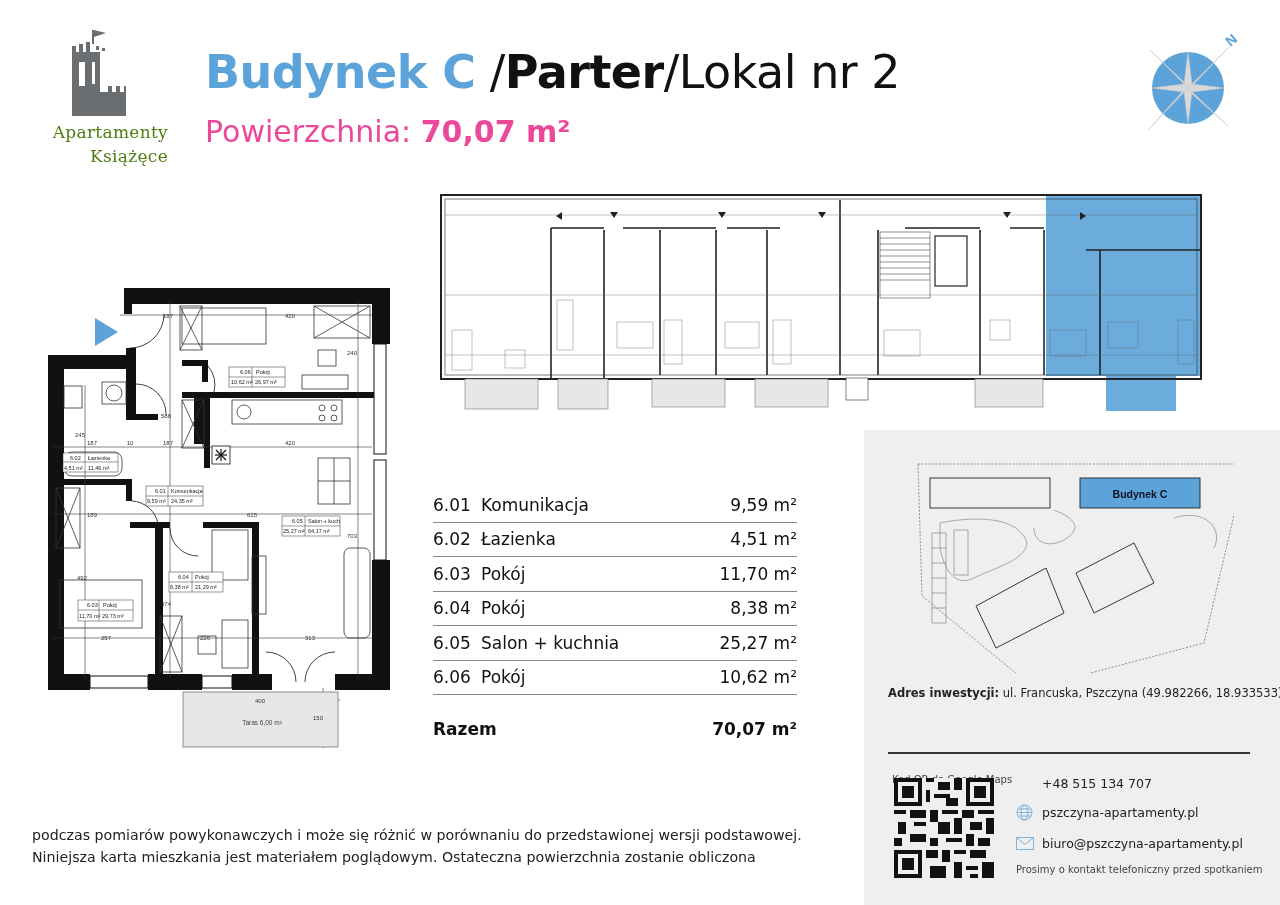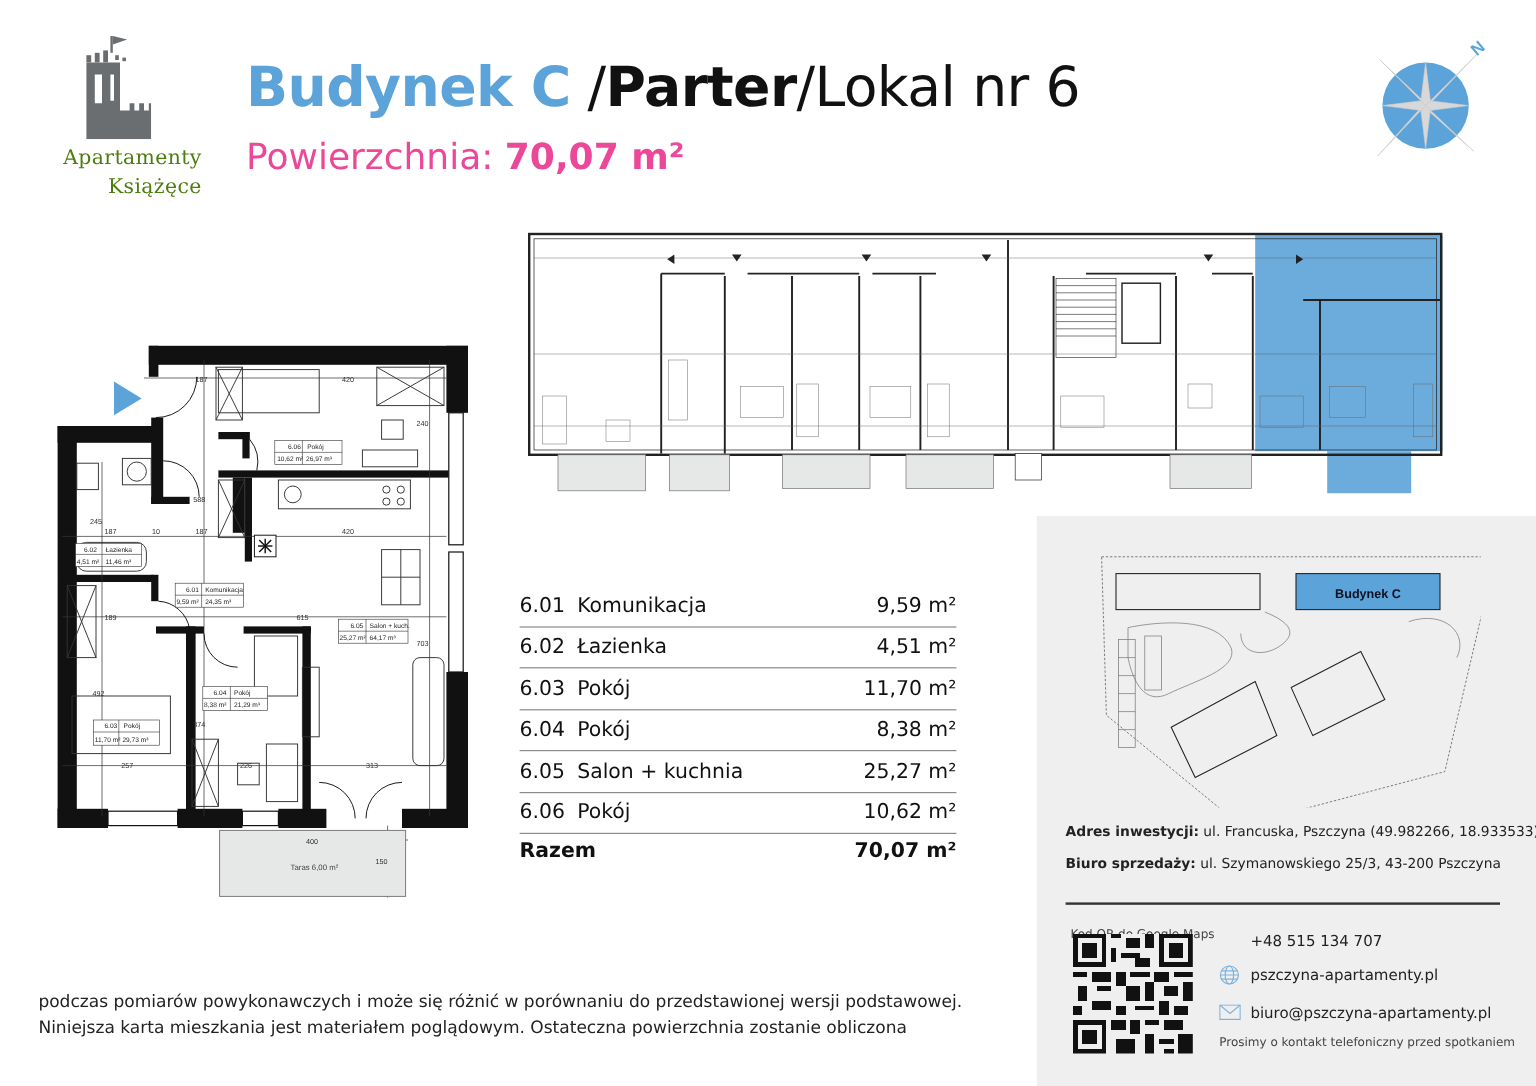--- a/index.html
+++ b/index.html
@@ -77,7 +77,7 @@
 </div>
 
 <div class="title">
-  <span class="bld">Budynek  C</span><span class="slash"> /</span><span class="floor">Parter</span><span class="slash">/</span><span class="unit">Lokal nr 6</span>
+  <span class="bld">Budynek  C</span><span class="slash"> /</span><span class="floor">Parter</span><span class="slash">/</span><span class="unit">Lokal nr 2</span>
 </div>
 <div class="subtitle">
   <span>Powierzchnia: </span><b>70,07 m²</b>

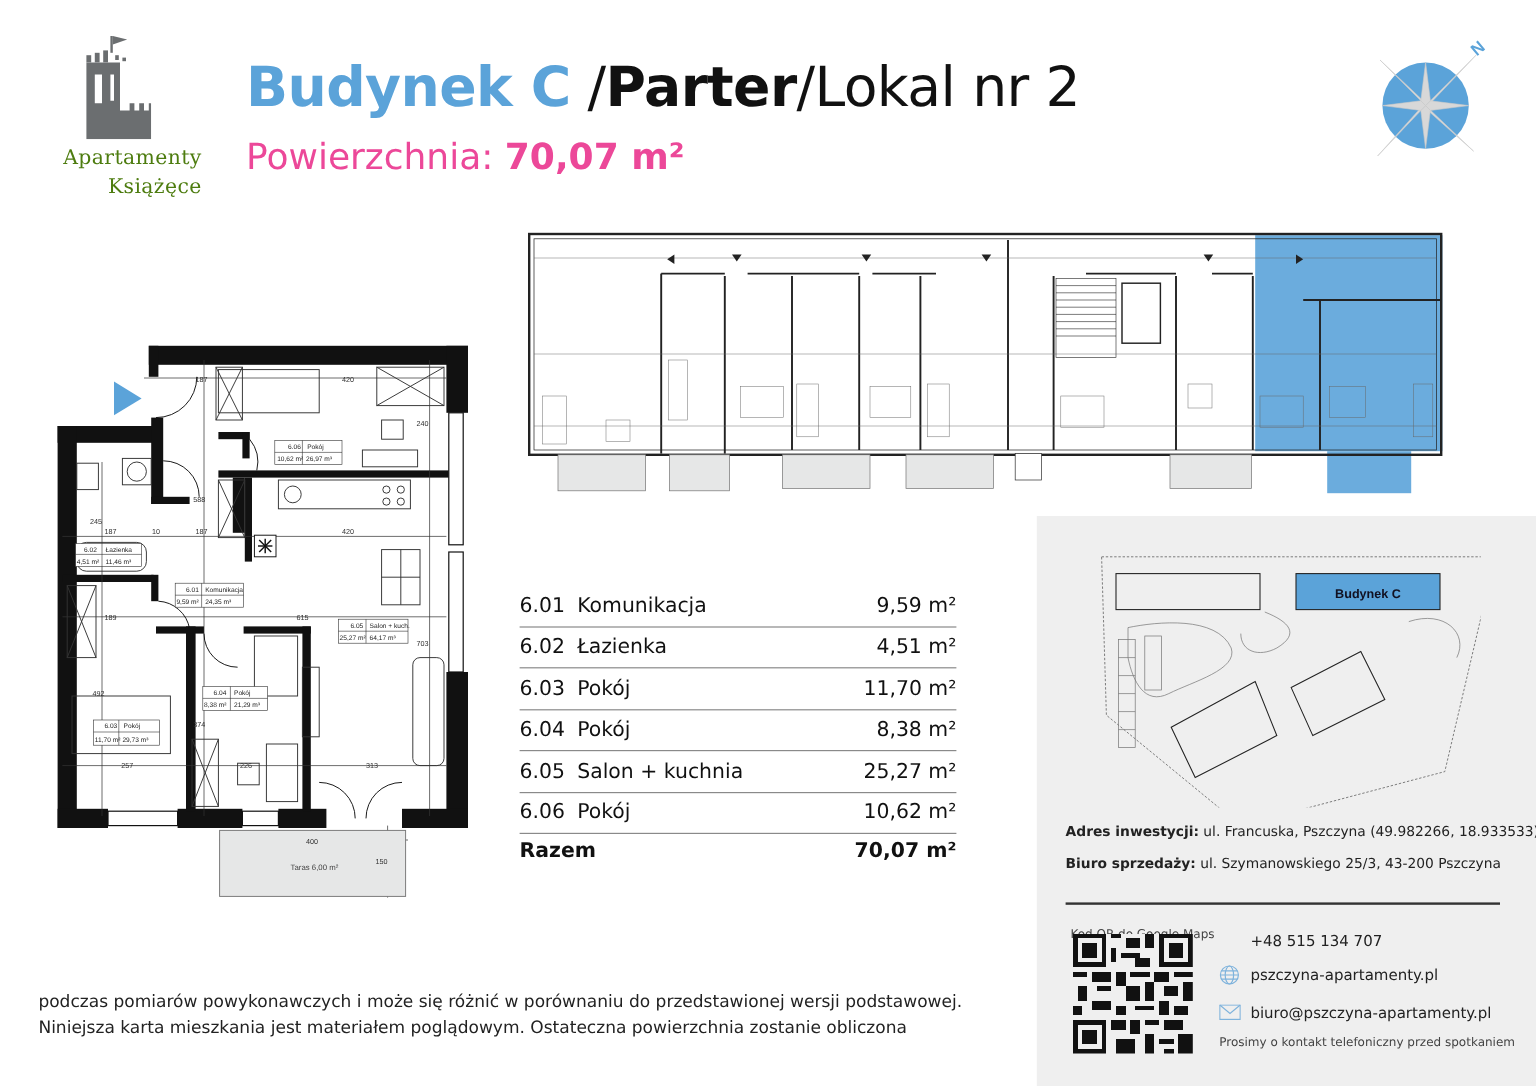--- a/index.html
+++ b/index.html
@@ -33,7 +33,7 @@
   .area-row .code { width: 48px; }
   .area-row .name { flex: 1; }
   .area-row .val { text-align: right; }
-  .area-total { display: flex; justify-content: space-between; align-items: flex-start; height: 40px; margin-top: 4px; font-size: 17px; font-weight: bold; }
+  .area-total { display: flex; justify-content: space-between; align-items: flex-end; height: 40px; margin-top: 4px; font-size: 17px; font-weight: bold; }
 
   
   .disclaimer { position: absolute; left: 32px; top: 824px; width: 780px; font-size: 14.2px; line-height: 22px; color: #222; }

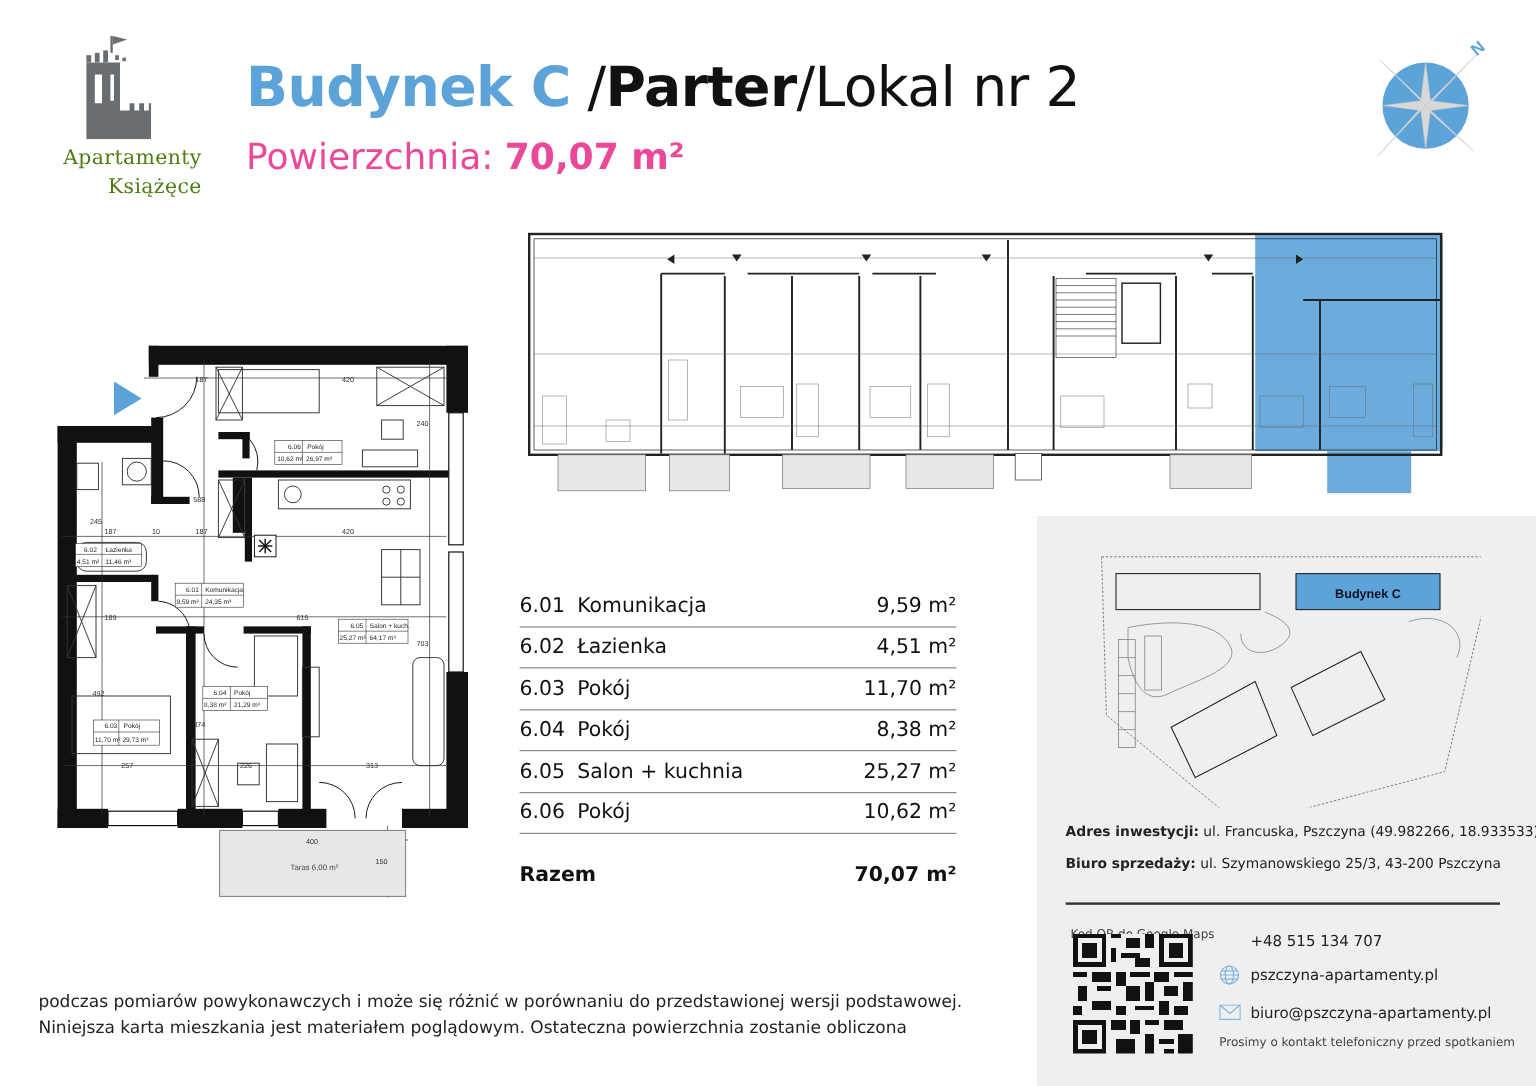--- a/index.html
+++ b/index.html
@@ -435,7 +435,6 @@
 
   <div class="addr">
     <p><b>Adres inwestycji:</b><span> ul. Francuska, Pszczyna (49.982266, 18.933533)</span></p>
-    <p><b>Biuro sprzedaży:</b><span> ul. Szymanowskiego 25/3, 43-200 Pszczyna</span></p>
   </div>
   <div class="rule"></div>
 

